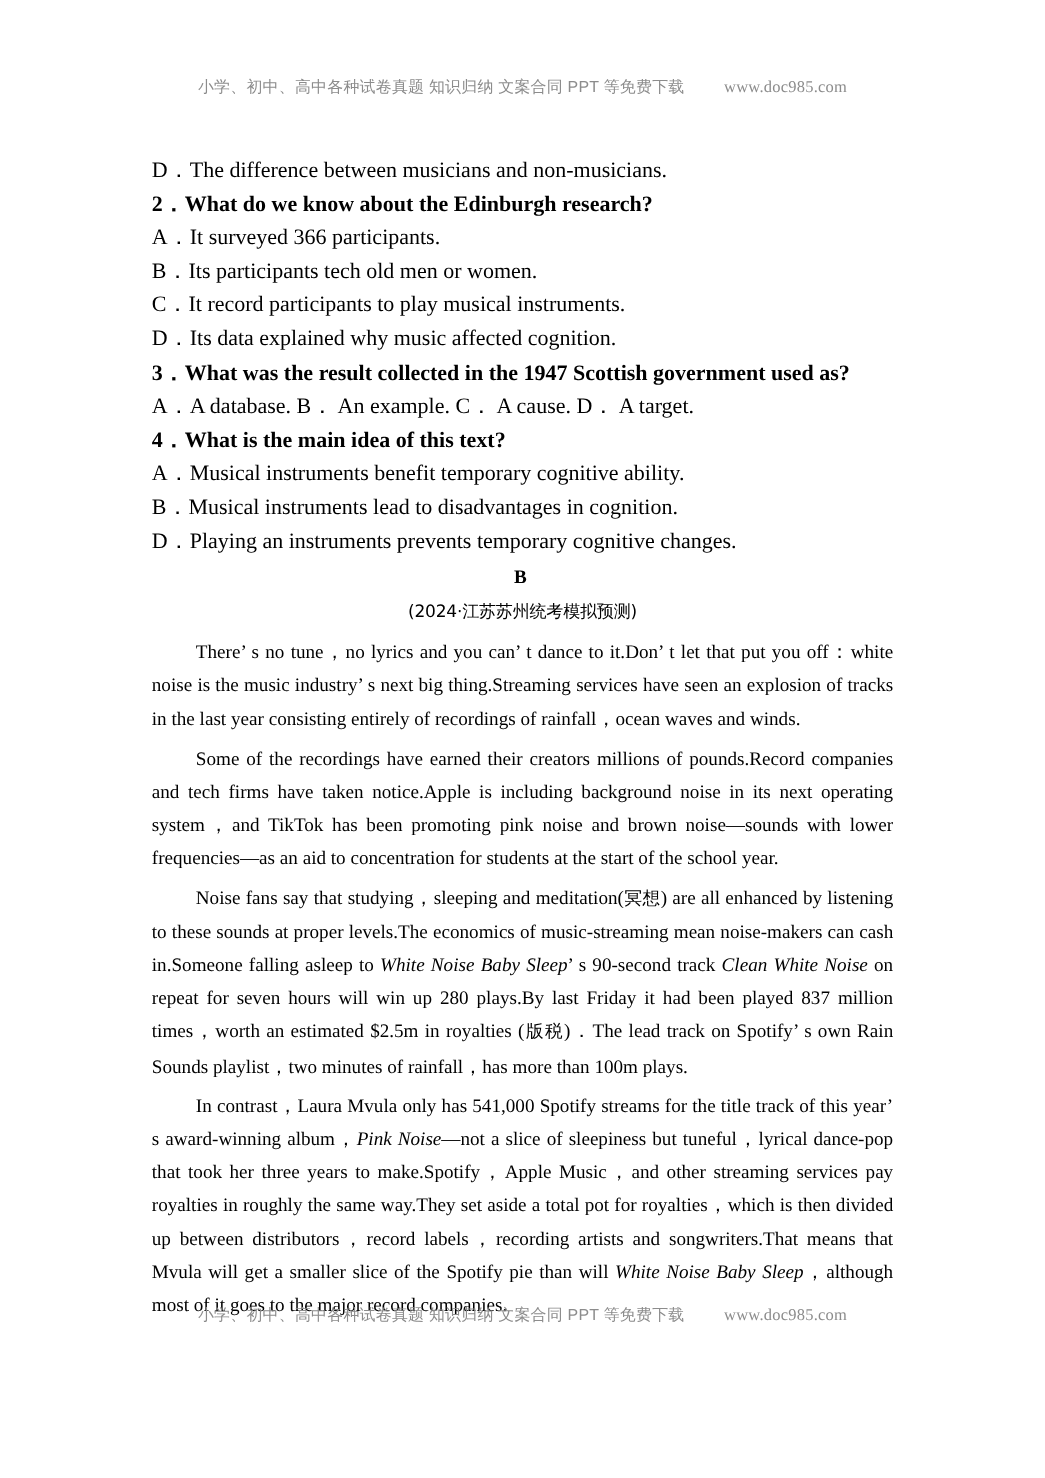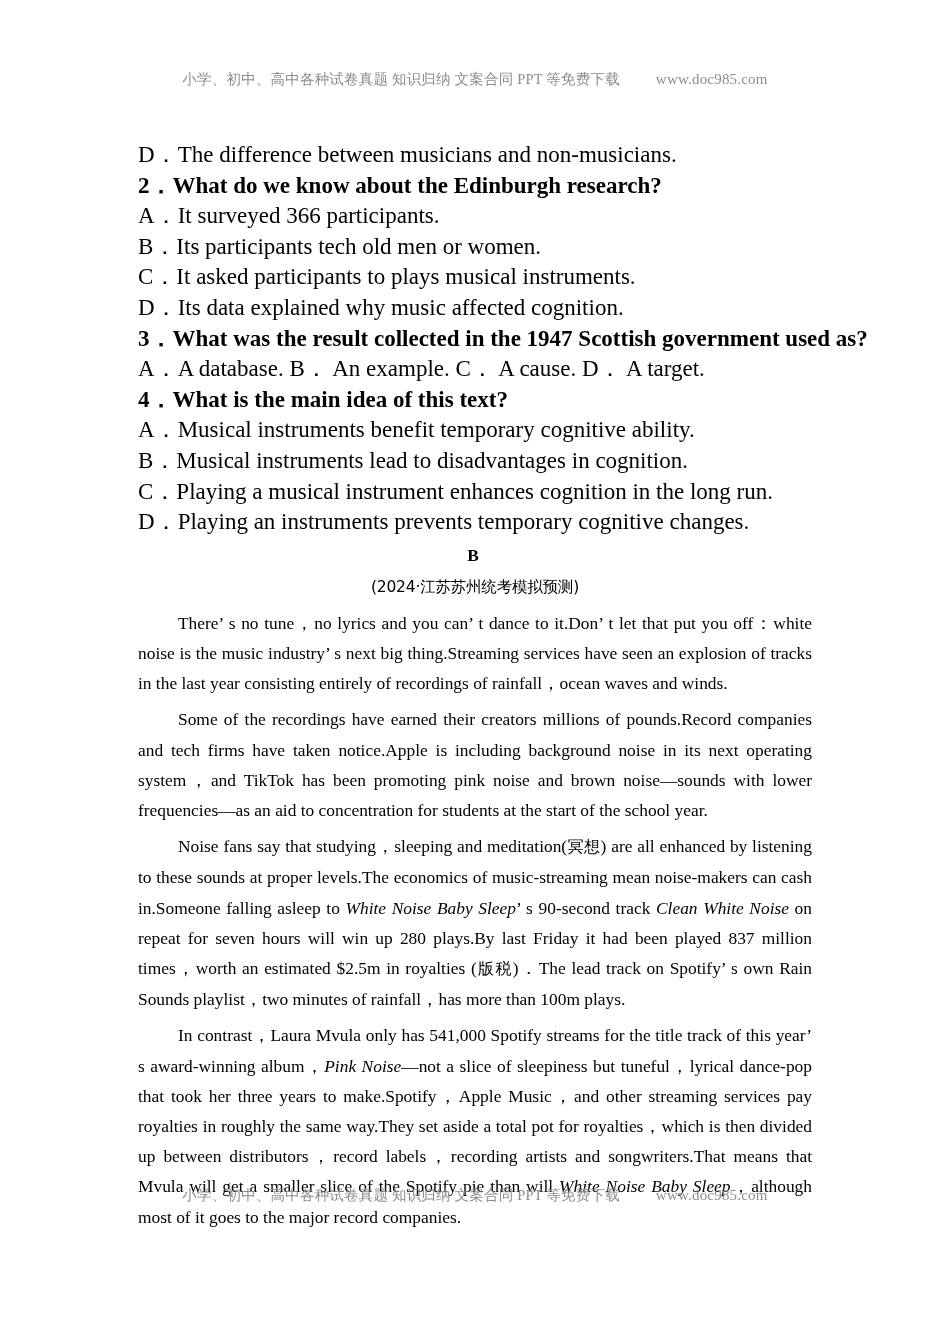--- a/index.html
+++ b/index.html
@@ -35,7 +35,7 @@
     white-space: nowrap;
   }
   .watermark .cn {
-    font-family: Liberation Serif, serif;
+    font-family: Liberation Sans, sans-serif;
     font-size: 14.5px;
   }
   .watermark .url {

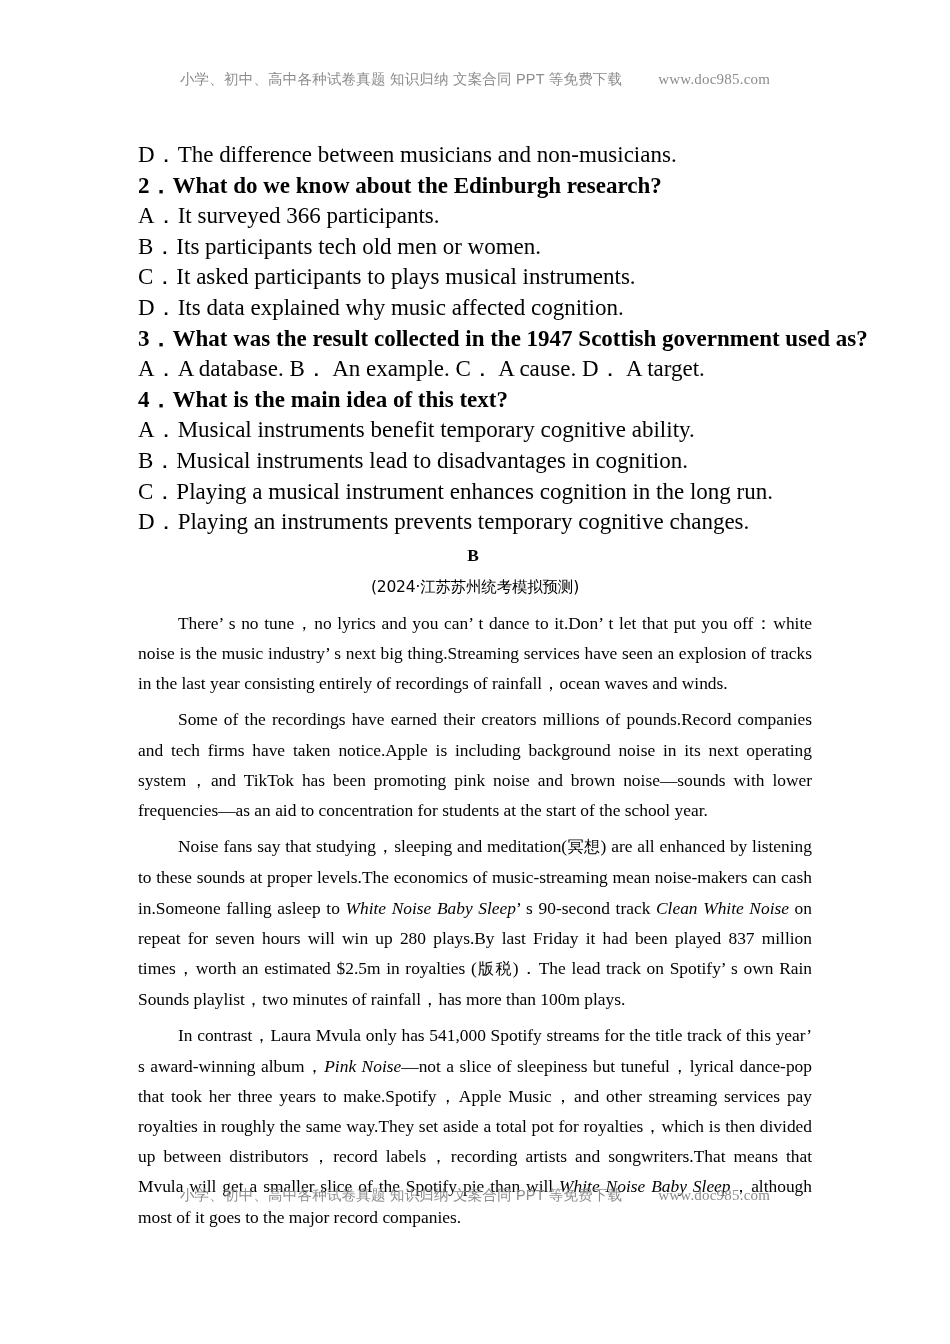--- a/index.html
+++ b/index.html
@@ -56,7 +56,7 @@
 
   
   .qline {
-    font-size: 23px;
+    font-size: 20px;
     line-height: 30.6px;
     white-space: nowrap;
   }

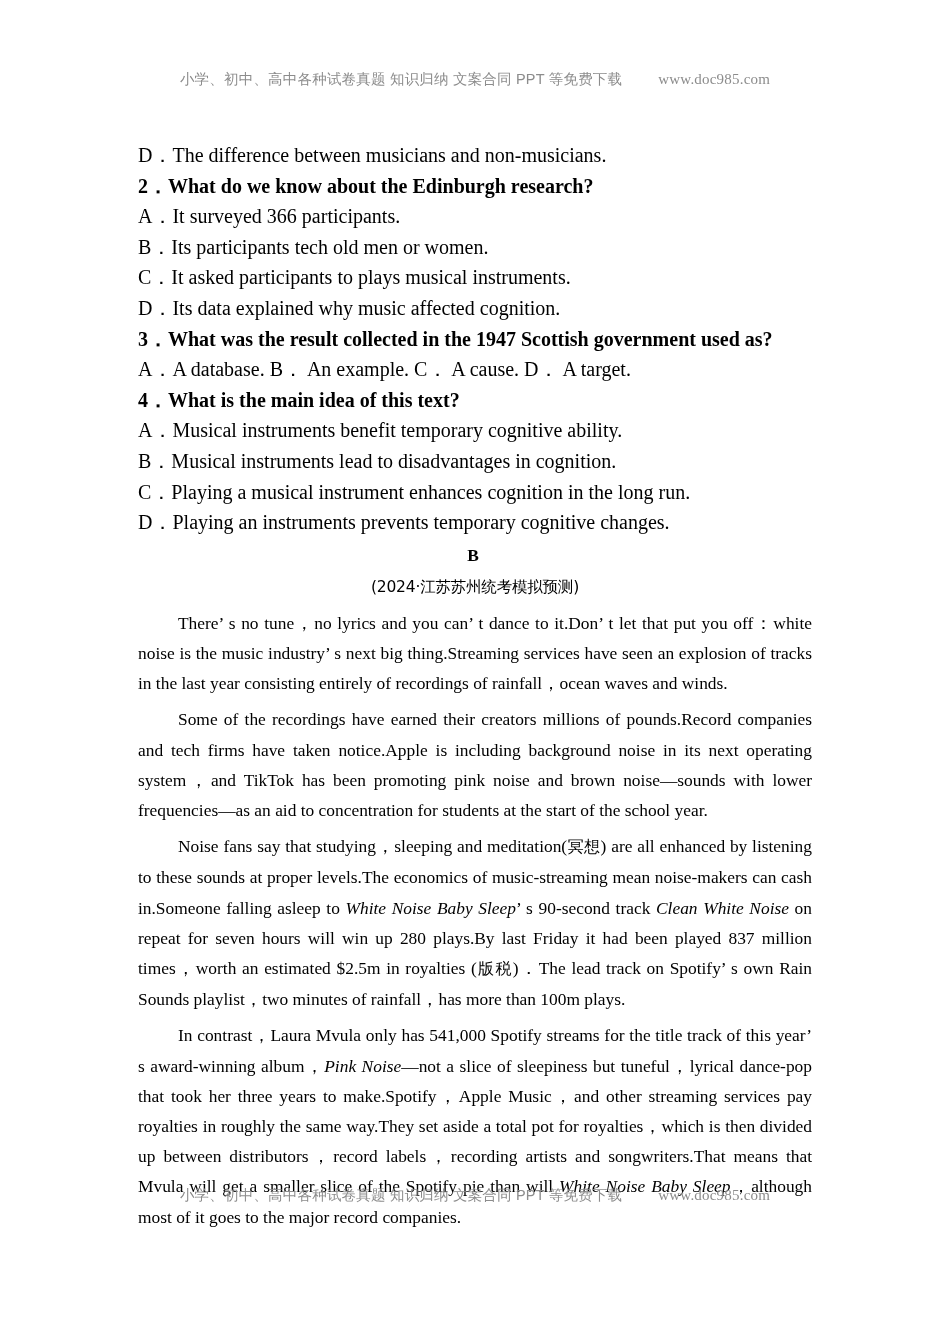--- a/index.html
+++ b/index.html
@@ -127,7 +127,7 @@
         <div class="qline question"><span class="lbl">2．</span><span>What do we know about the Edinburgh research?</span></div>
         <div class="qline"><span class="lbl">A．</span><span>It surveyed 366 participants.</span></div>
         <div class="qline"><span class="lbl">B．</span><span>Its participants tech old men or women.</span></div>
-        <div class="qline"><span class="lbl">C．</span><span>It asked participants to plays musical instruments.</span></div>
+        <div class="qline"><span class="lbl">C．</span><span>It record participants to play musical instruments.</span></div>
         <div class="qline"><span class="lbl">D．</span><span>Its data explained why music affected cognition.</span></div>
         <div class="qline question"><span class="lbl">3．</span><span>What was the result collected in the 1947 Scottish government used as?</span></div>
         <div class="qline"><span class="lbl">A．</span><span>A database.  B．  An example.  C．  A cause.  D．  A target.</span></div>

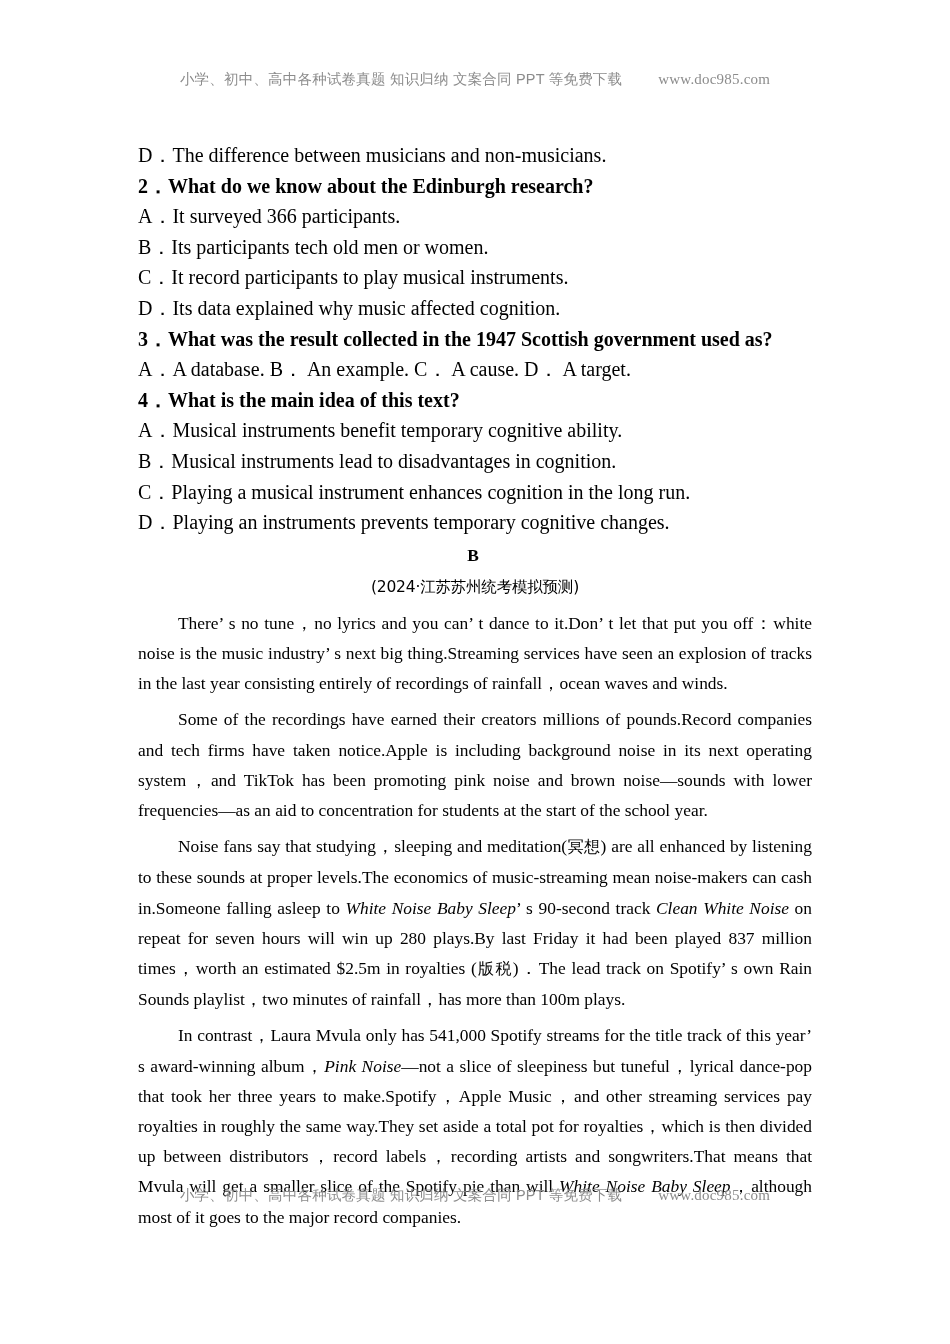--- a/index.html
+++ b/index.html
@@ -134,7 +134,6 @@
         <div class="qline question"><span class="lbl">4．</span><span>What is the main idea of this text?</span></div>
         <div class="qline"><span class="lbl">A．</span><span>Musical instruments benefit temporary cognitive ability.</span></div>
         <div class="qline"><span class="lbl">B．</span><span>Musical instruments lead to disadvantages in cognition.</span></div>
-        <div class="qline"><span class="lbl">C．</span><span>Playing a musical instrument enhances cognition in the long run.</span></div>
         <div class="qline"><span class="lbl">D．</span><span>Playing an instruments prevents temporary cognitive changes.</span></div>
       </div>
 

